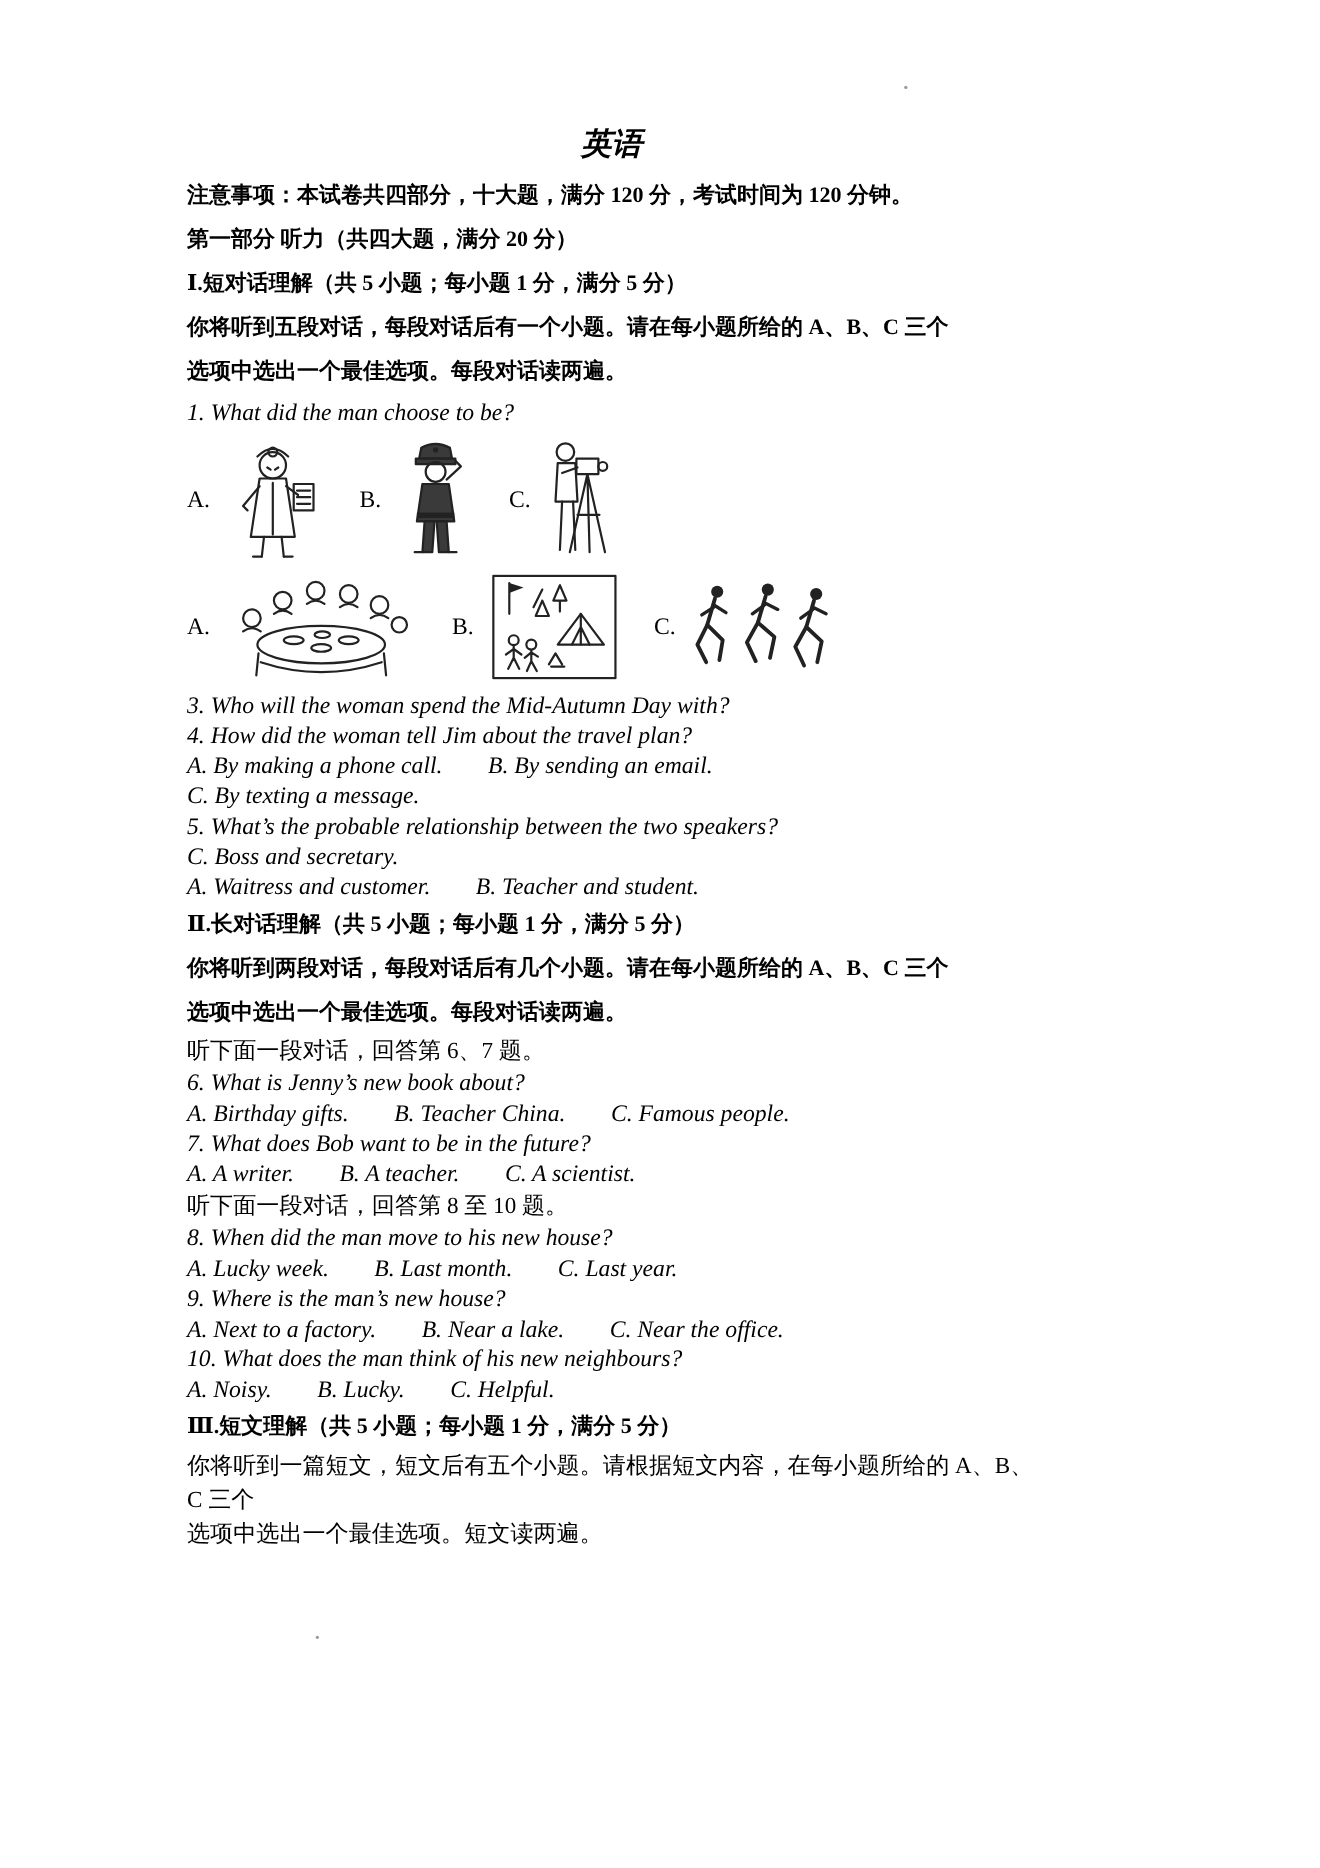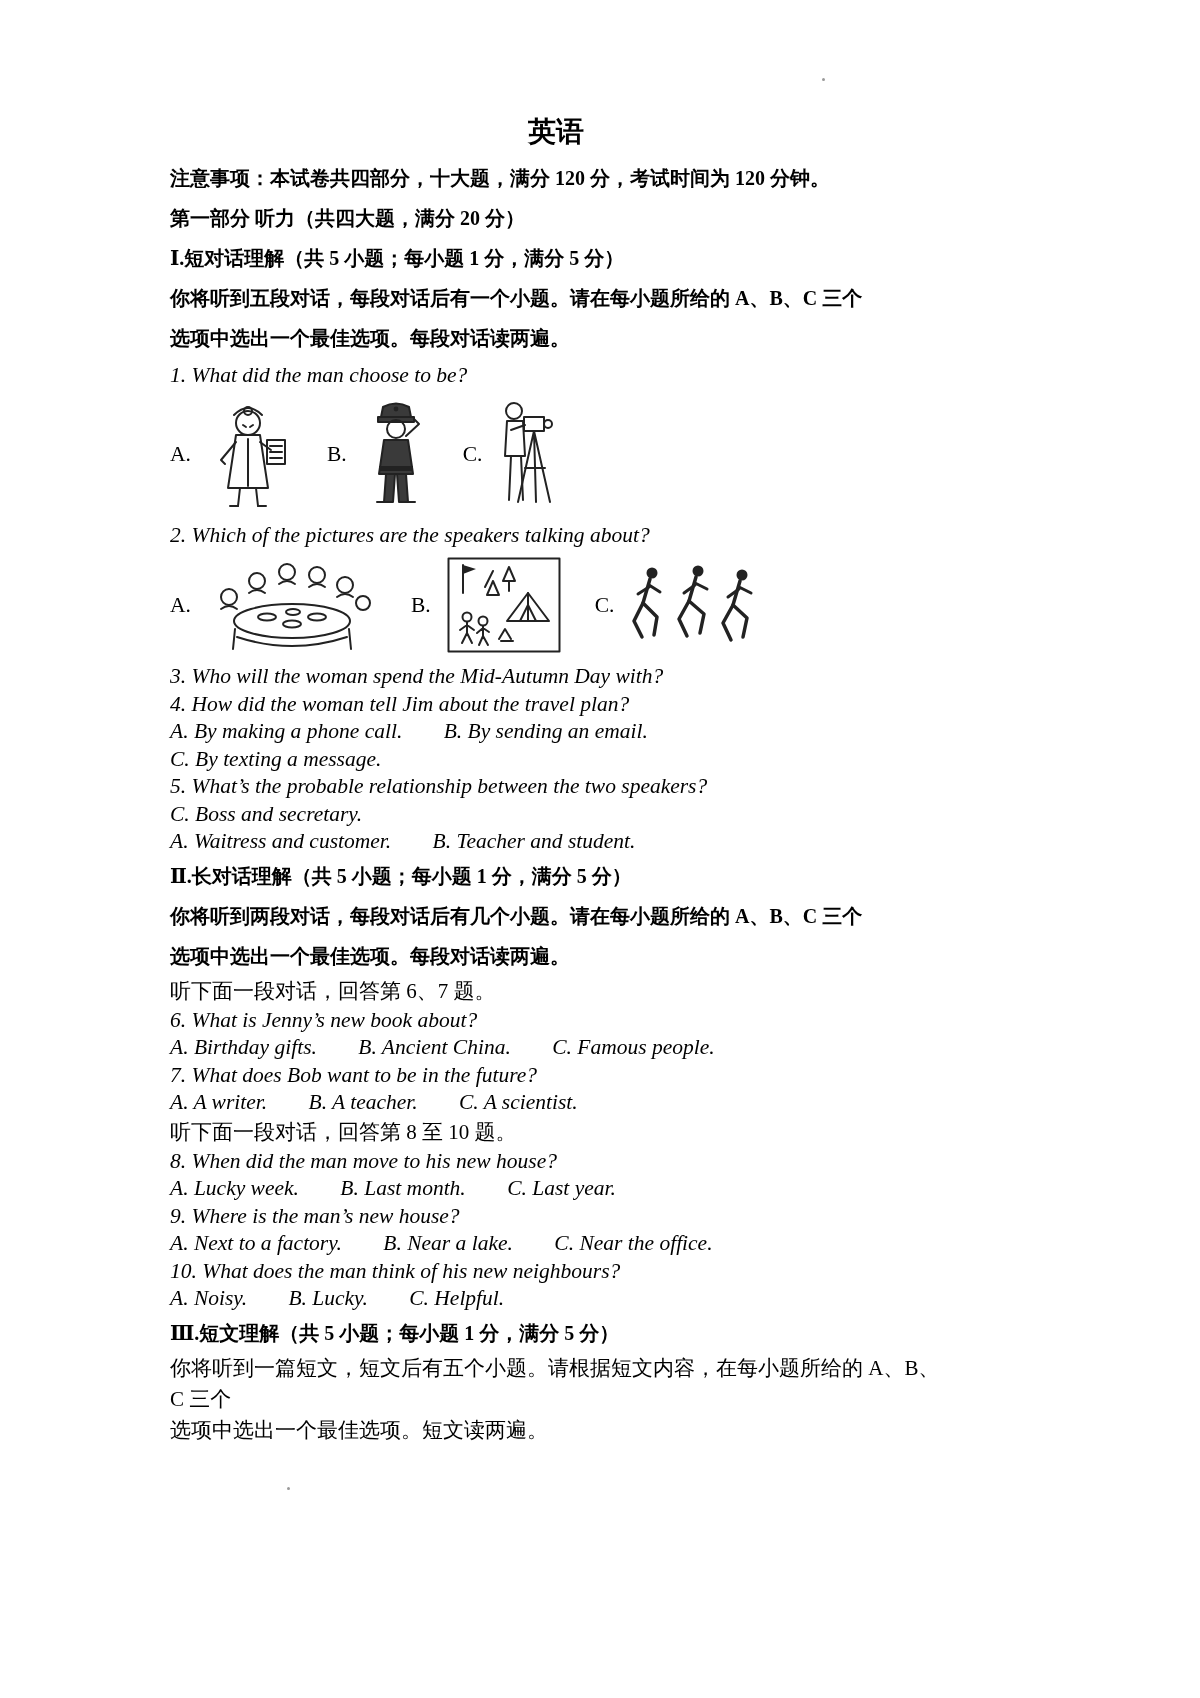--- a/index.html
+++ b/index.html
@@ -17,7 +17,7 @@
   }
   .subject {
     font-size: 28px; font-weight: bold; text-align: center;
-    line-height: 40px; margin-bottom: 6px;
+    line-height: 40px; margin-bottom: 6px; font-style: italic;
   }
   .zh-bold { font-size: 20px; font-weight: bold; line-height: 40px; }
   .en { font-size: 21.5px; line-height: 27.5px; font-style: italic; }

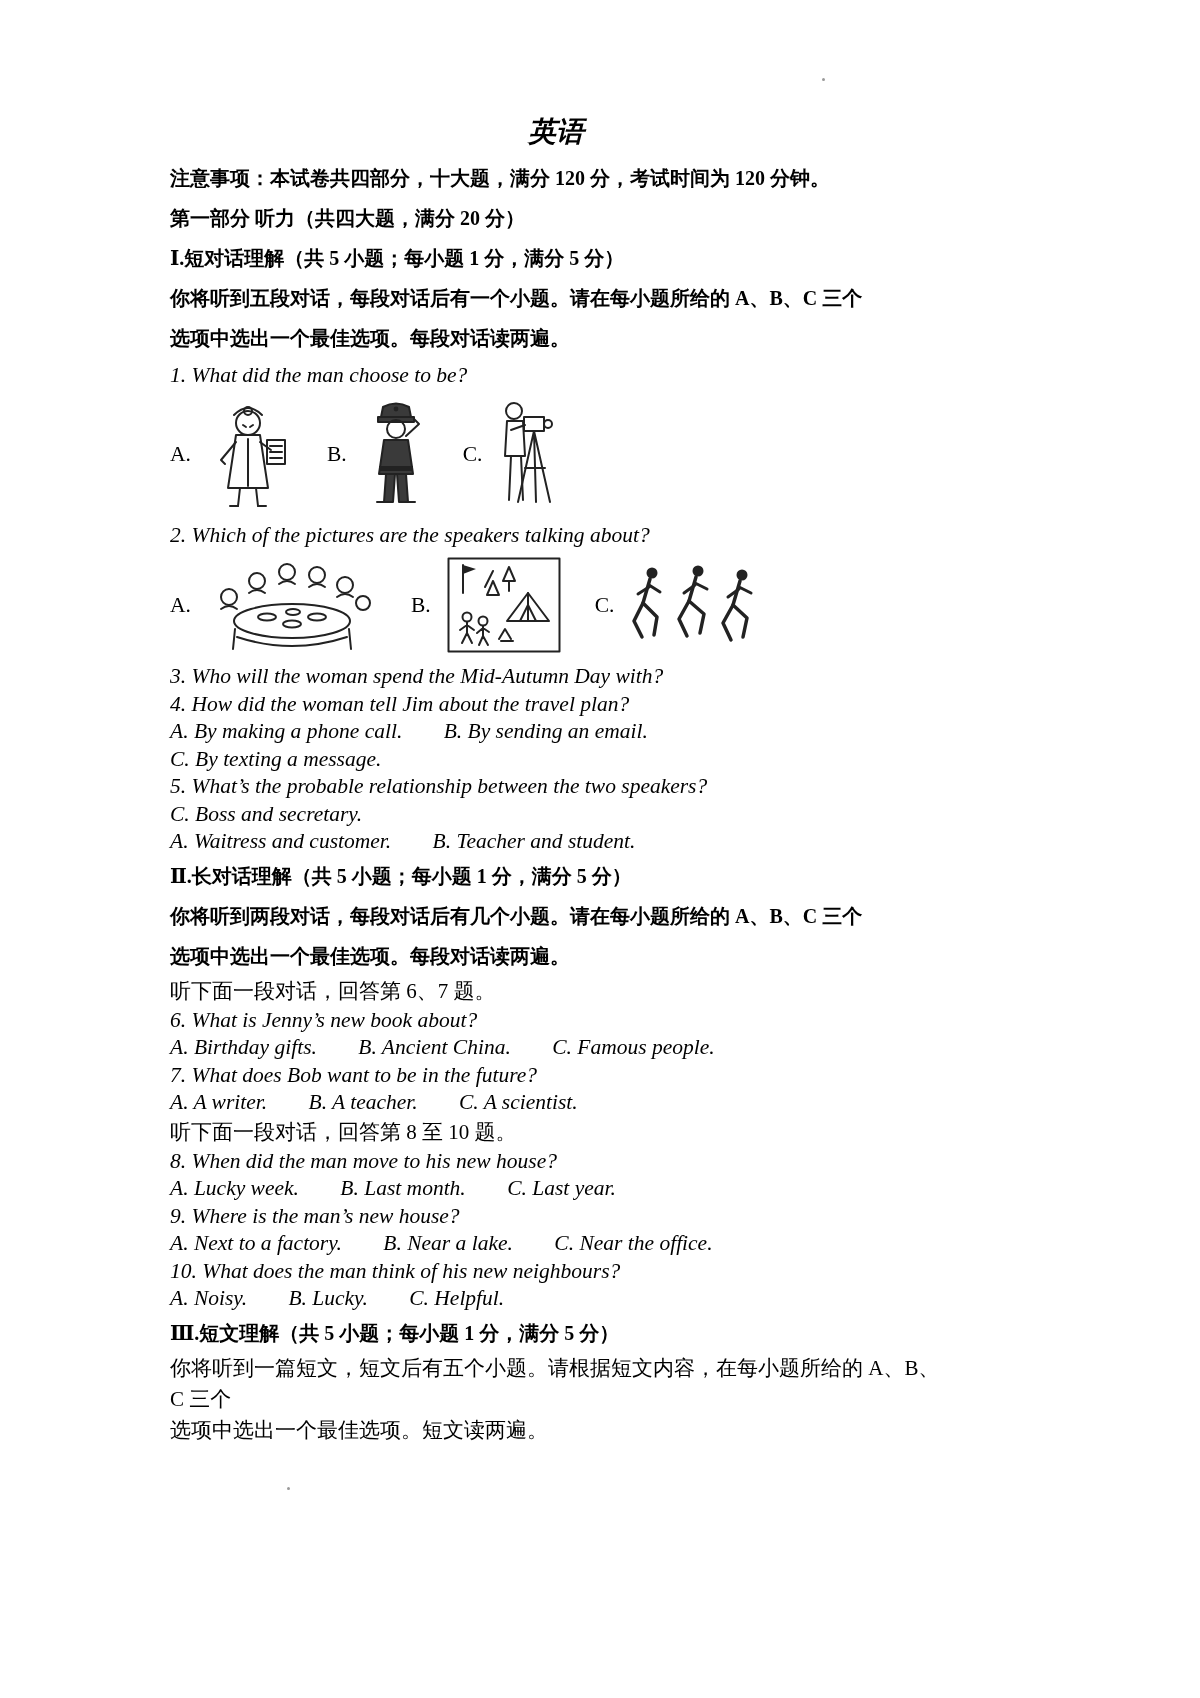--- a/index.html
+++ b/index.html
@@ -101,7 +101,6 @@
     </div>
   </div>
 
-  <div class="en">2. Which of the pictures are the speakers talking about?</div>
 
   <div class="img-row">
     <div class="img-item gap1">

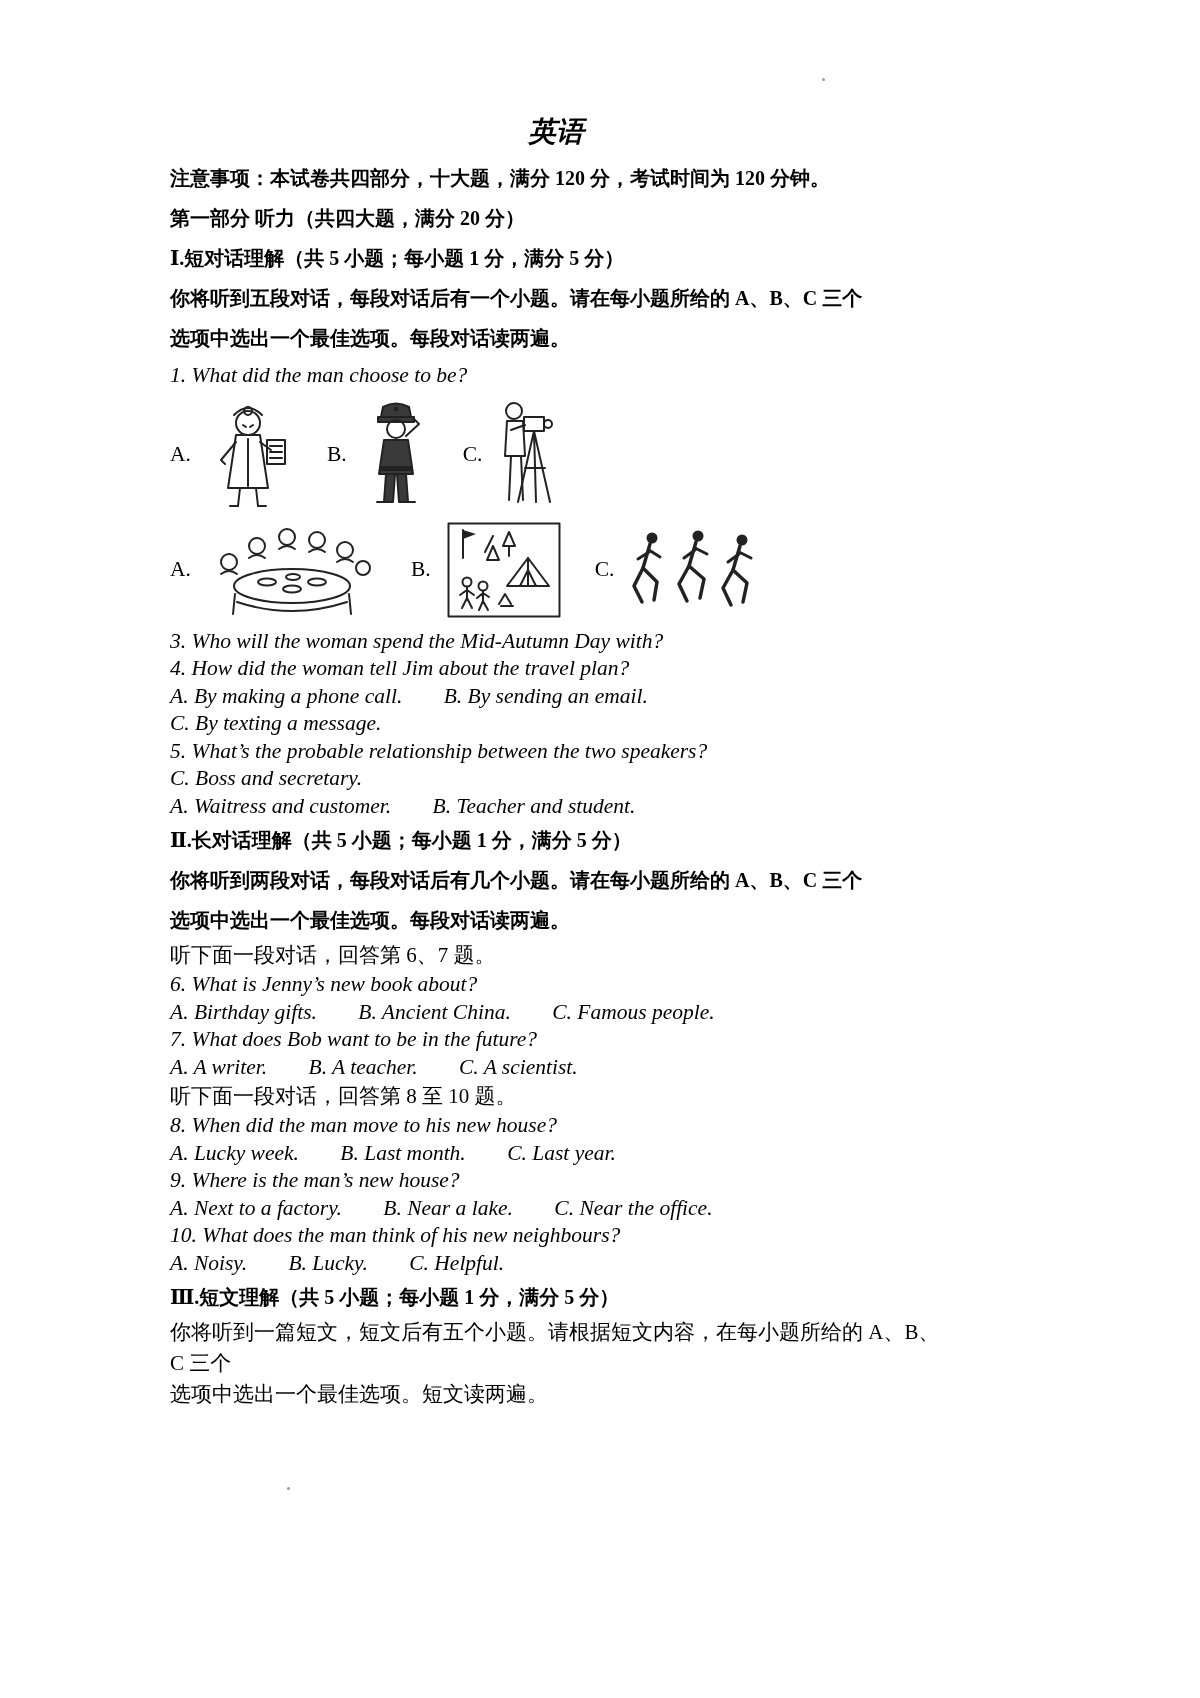--- a/index.html
+++ b/index.html
@@ -197,7 +197,7 @@
   <div class="en">6. What is Jenny’s new book about?</div>
   <div class="en opts">
     <span>A. Birthday gifts.</span>
-    <span>B. Ancient China.</span>
+    <span>B. Teacher China.</span>
     <span>C. Famous people.</span>
   </div>
 

